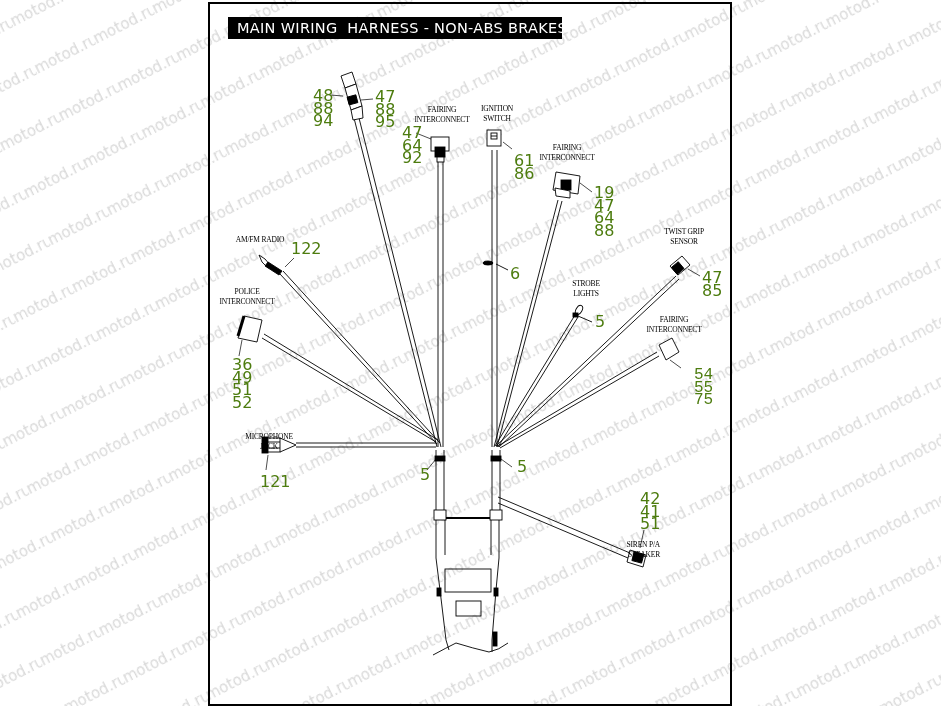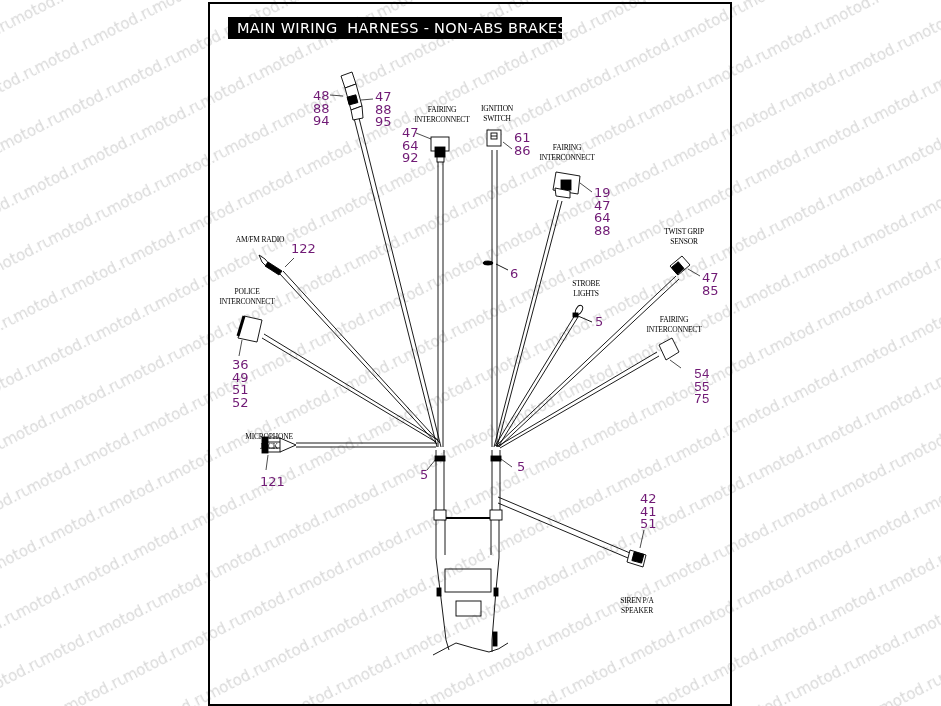--- a/index.html
+++ b/index.html
@@ -12,7 +12,7 @@
                letter-spacing:0.3px; white-space:pre; z-index:3;text-align:center; }
   .lbl { position:absolute; font-family:Liberation Serif, serif; font-size:7.5px; line-height:10px; color:#000;
          text-align:center; white-space:pre; letter-spacing:-0.2px; z-index:3; }
-  .num { position:absolute; font-family:"DejaVu Sans", sans-serif; font-size:13px; line-height:12.5px; color:#701a75;
+  .num { position:absolute; font-family:"DejaVu Sans", sans-serif; font-size:16px; line-height:12.5px; color:#4d7c0f;
          white-space:pre; z-index:3; }
 </style>
 </head>

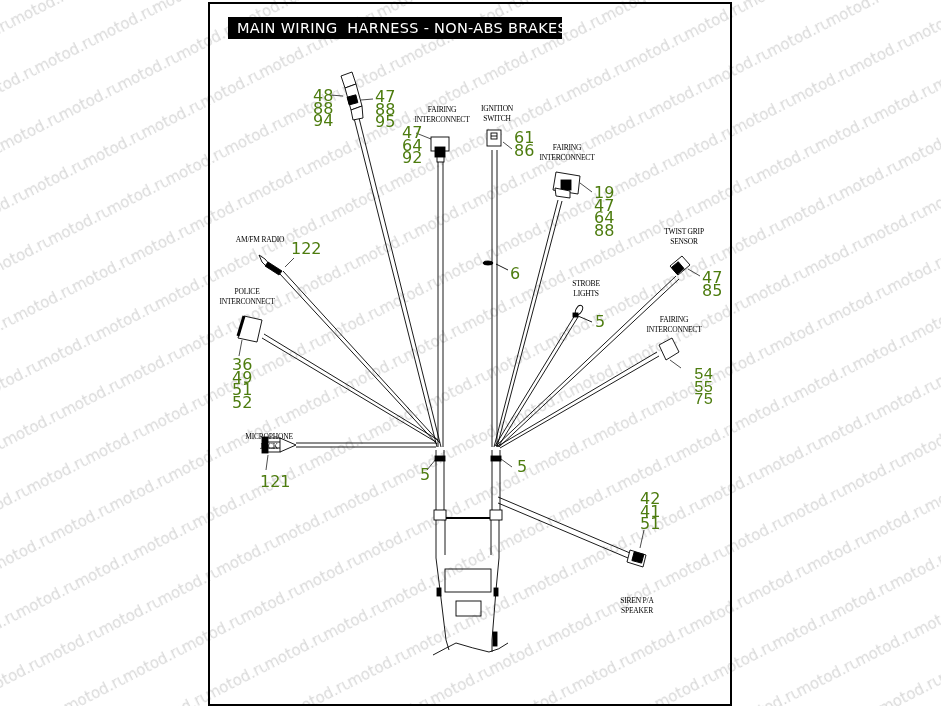--- a/index.html
+++ b/index.html
@@ -205,7 +205,7 @@
 <div class="num" style="left:402px;top:127px;">47
 64
 92</div>
-<div class="num" style="left:514px;top:132px;">61
+<div class="num" style="left:514px;top:155px;">61
 86</div>
 <div class="num" style="left:594px;top:187px;">19
 47

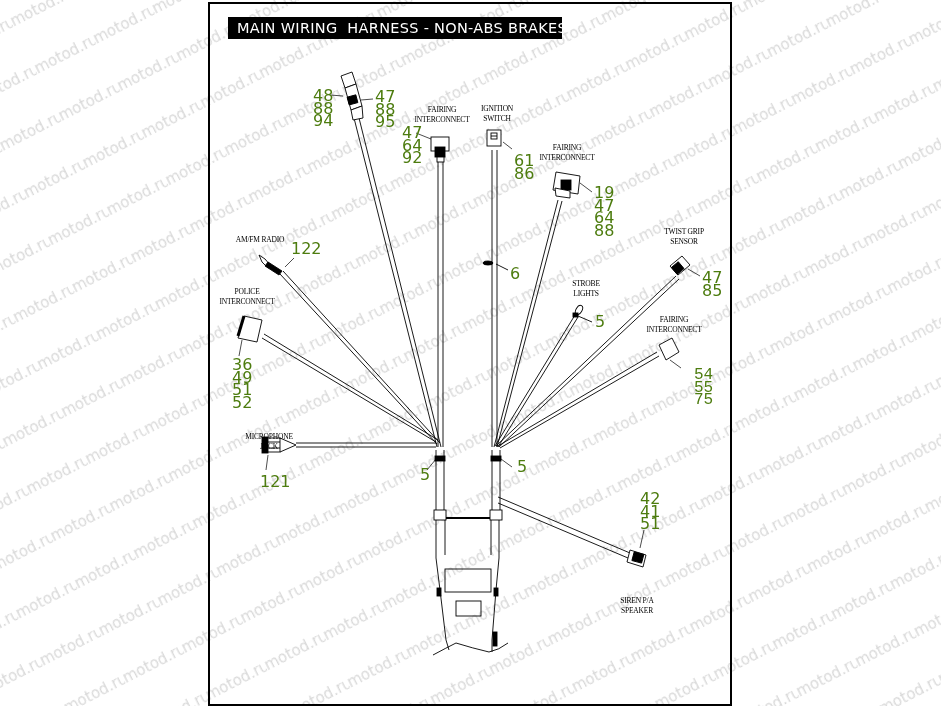--- a/index.html
+++ b/index.html
@@ -193,7 +193,7 @@
 INTERCONNECT</div>
 <div class="lbl" style="left:244px;top:432px;width:50px;">MICROPHONE
 JACK</div>
-<div class="lbl" style="left:614px;top:596px;width:46px;">SIREN P/A
+<div class="lbl" style="left:614px;top:540px;width:46px;text-align:right;">SIREN P/A
 SPEAKER</div>
 
 <div class="num" style="left:313px;top:90px;">48

